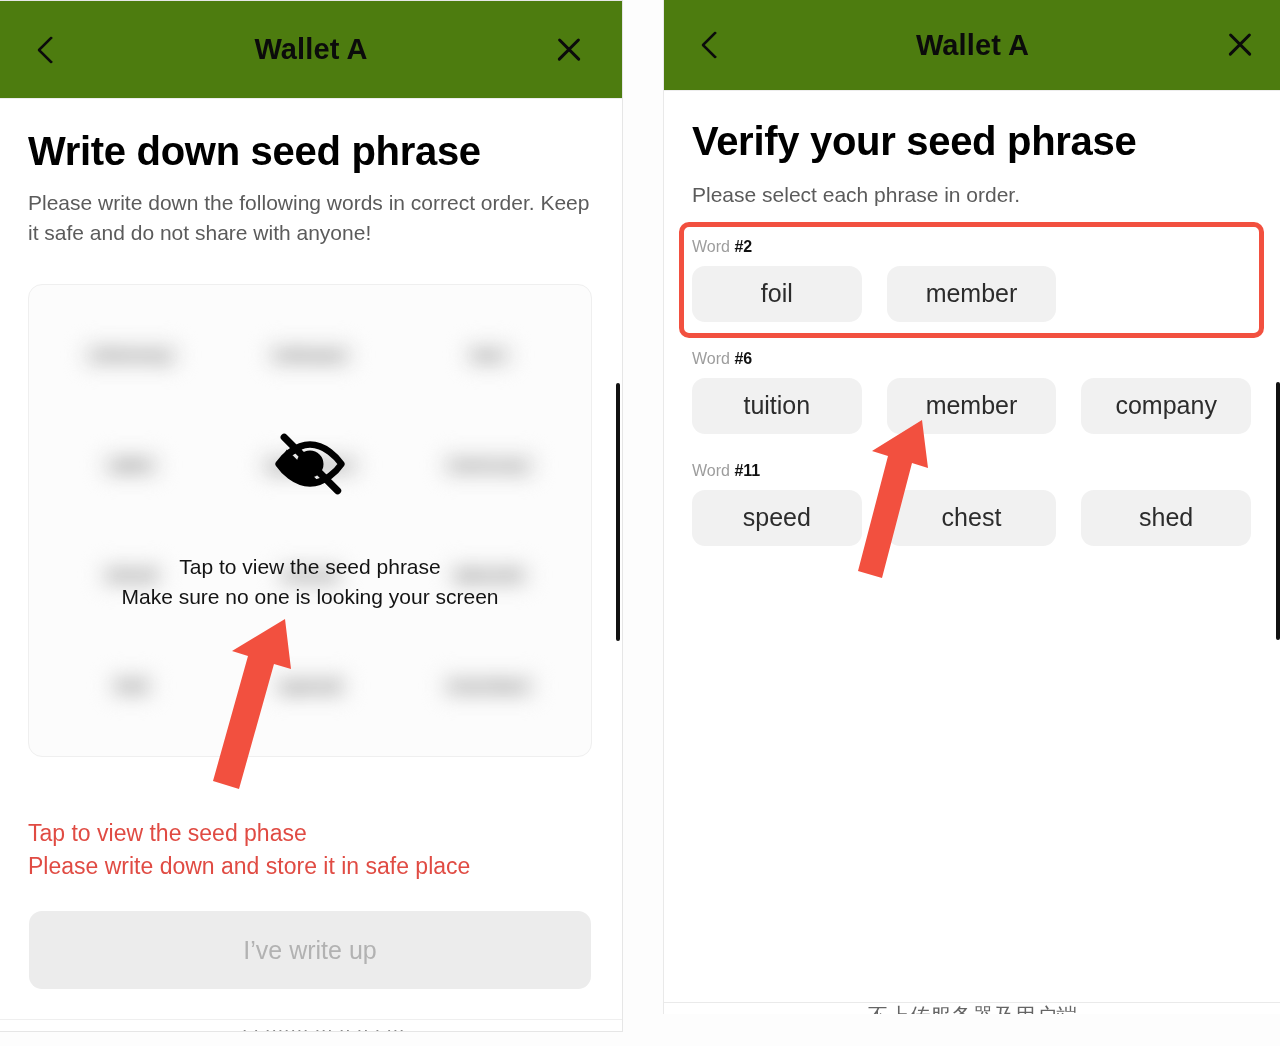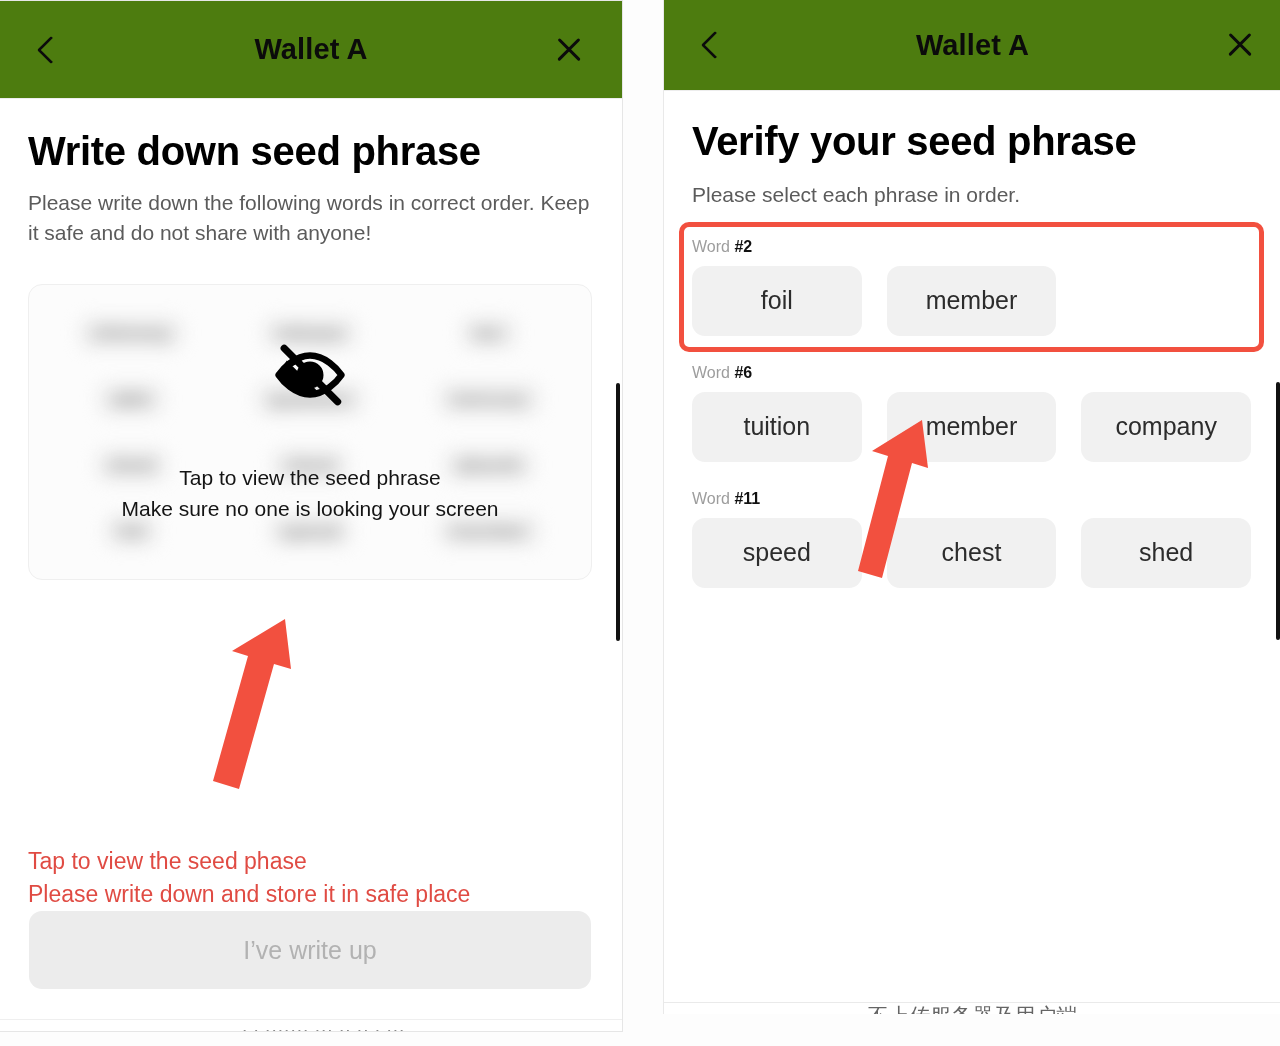--- a/index.html
+++ b/index.html
@@ -83,7 +83,7 @@
   .word-label .w { color:#9d9d9d; }
   .word-label .n { color:#111; font-weight:700; }
   .chips { display:grid; grid-template-columns:repeat(3,1fr); gap:25px; }
-  .chip { height:70px; border-radius:13px; background:#f1f1f1;
+  .chip { height:56px; border-radius:13px; background:#f1f1f1;
           display:flex; align-items:center; justify-content:center;
           font-size:25px; color:#2c2c2c; cursor:pointer; border:none;
           font-family:inherit; }

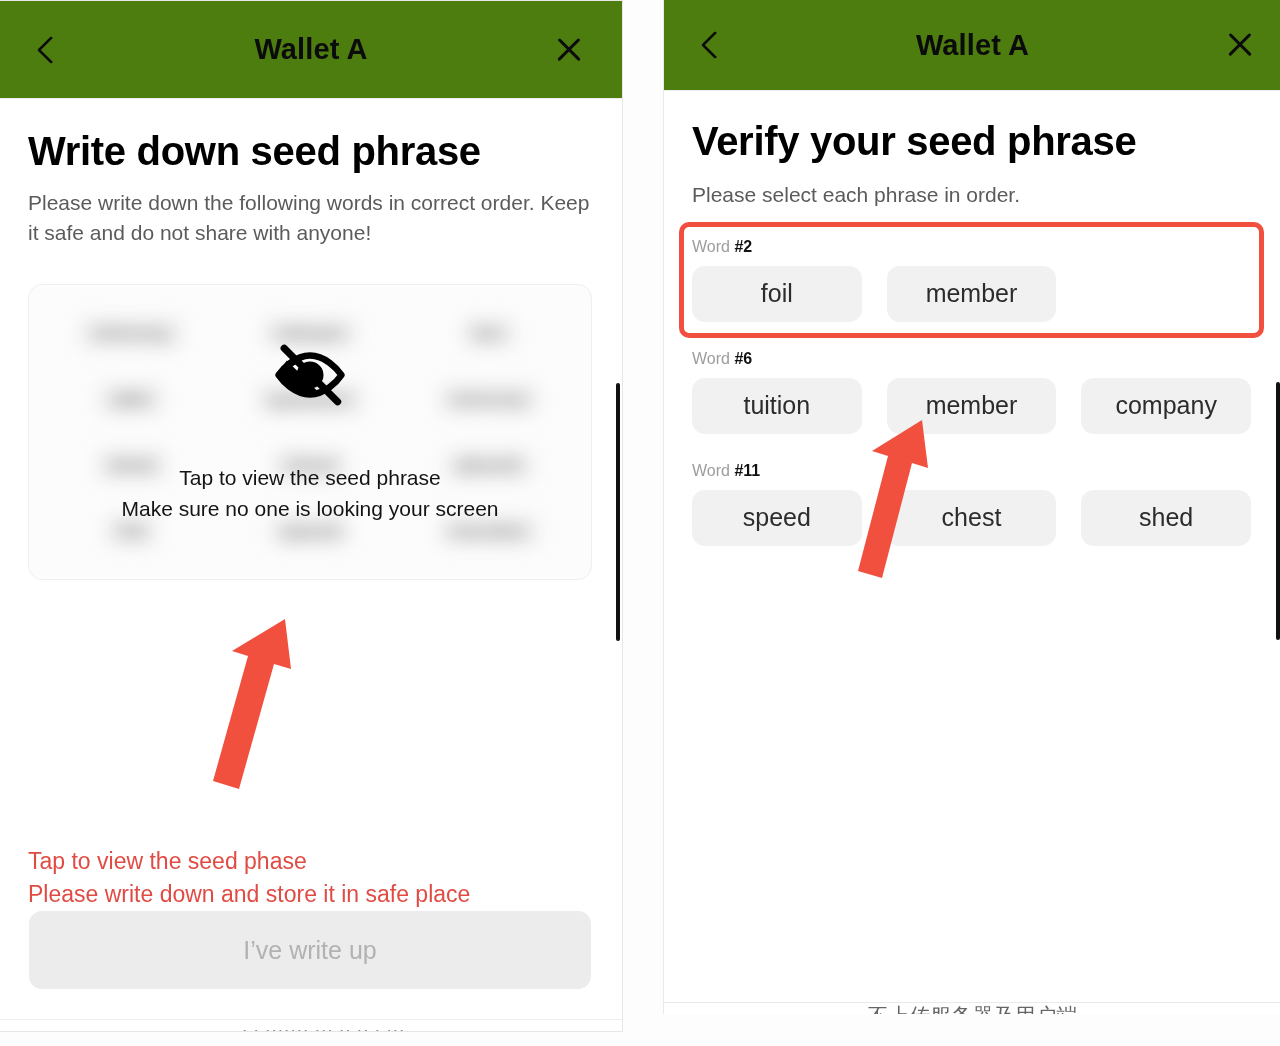--- a/index.html
+++ b/index.html
@@ -52,7 +52,7 @@
   #panel-right .sub { margin-top:16px; }
 
   
-  .seed-card { position:relative; margin-top:36px; height:296px;
+  .seed-card { position:relative; margin-top:36px; height:473px;
                border:1px solid #efefef; border-radius:14px;
                background:#fcfcfc; overflow:hidden; cursor:pointer; }
   .seed-grid { position:absolute; inset:0; display:grid;

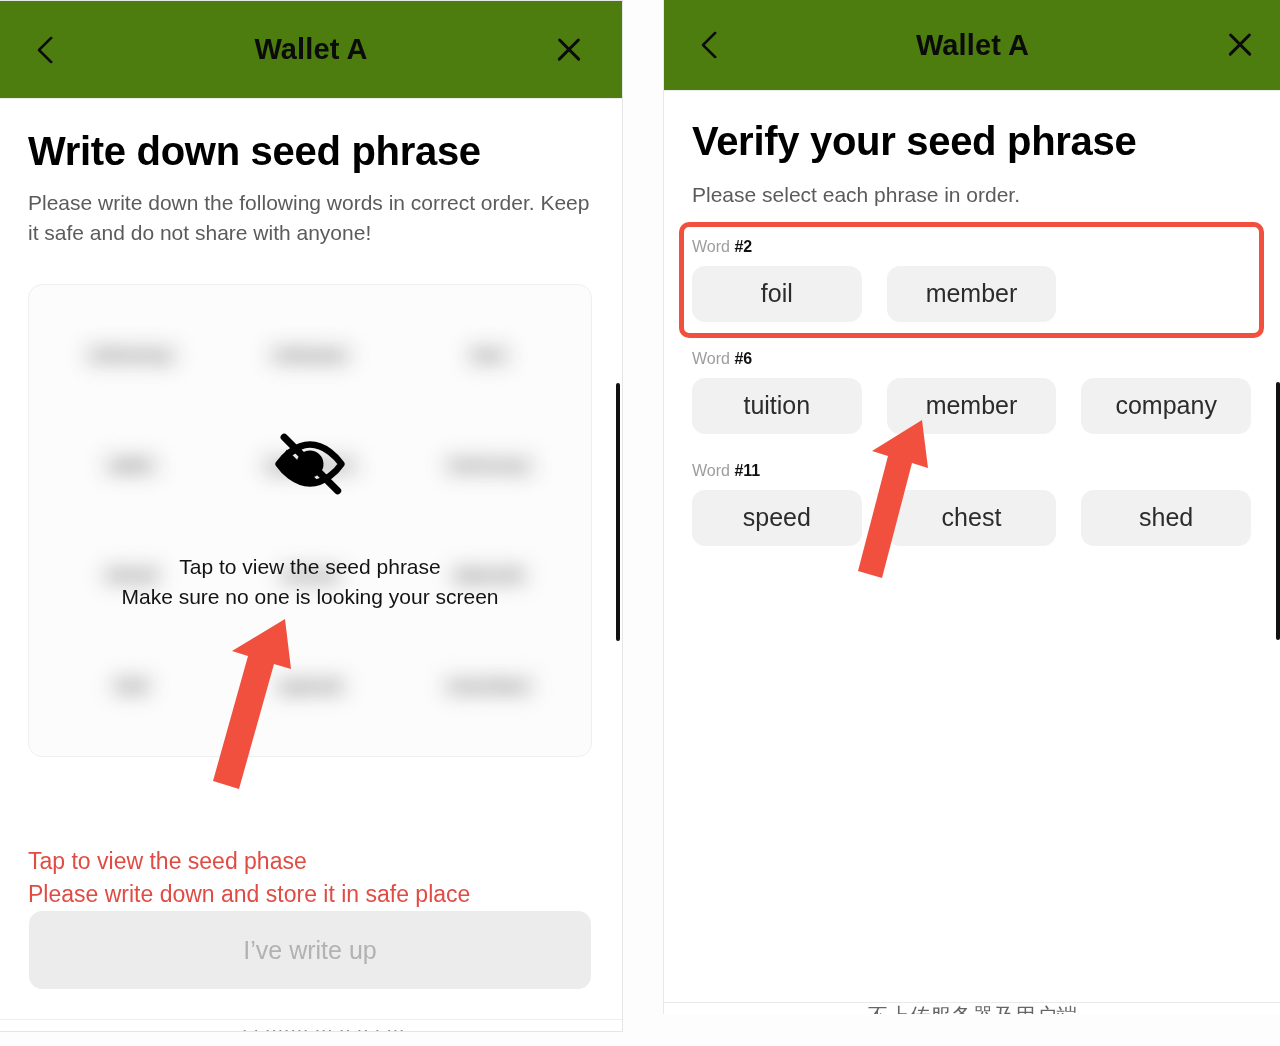--- a/index.html
+++ b/index.html
@@ -69,7 +69,7 @@
 
   
   .annot { color:#e04b43; font-size:23px; line-height:1.45; font-weight:400; }
-  #annot-left  { position:absolute; left:28px; top:816px;margin-top:28px; }
+  #annot-left  { position:absolute; left:28px; top:816px; }
 
   
   .cta { position:absolute; left:29px; top:910px; width:562px; height:78px;

